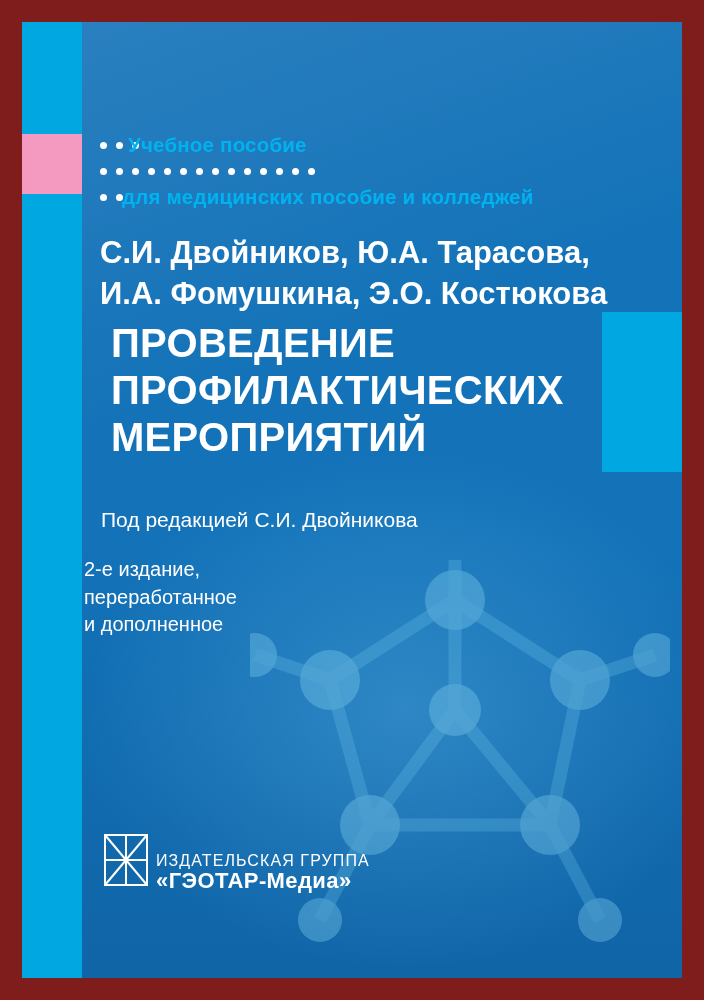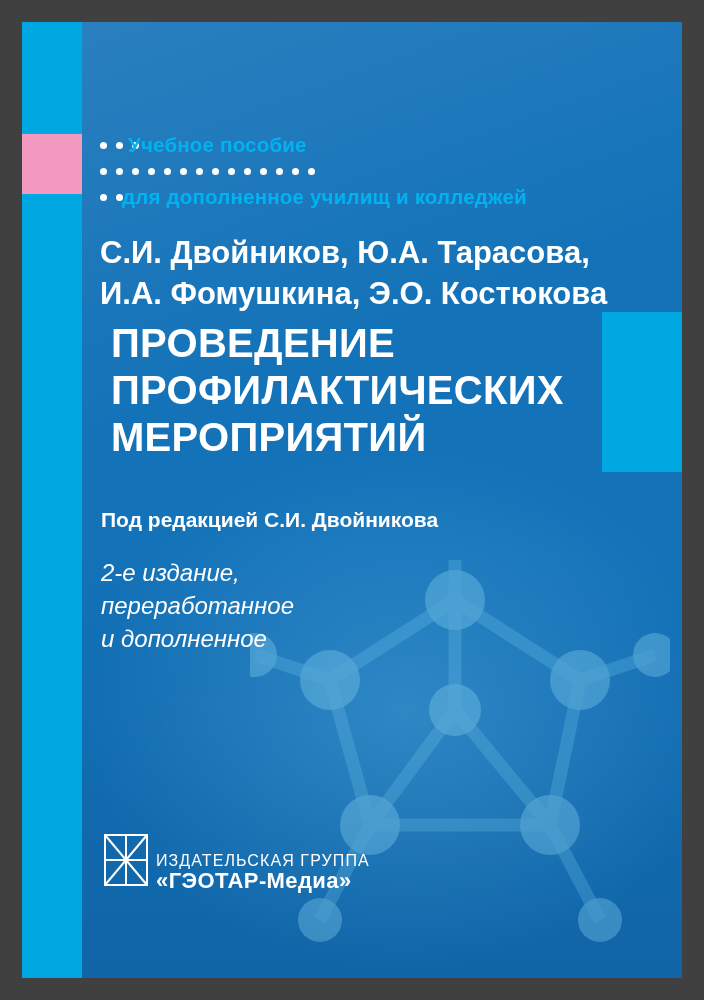--- a/index.html
+++ b/index.html
@@ -15,7 +15,7 @@
     width: 704px;
     height: 1000px;
     overflow: hidden;
-    background: #404040;
+    background: #7f1d1d;
   }
   
   .bg-main {

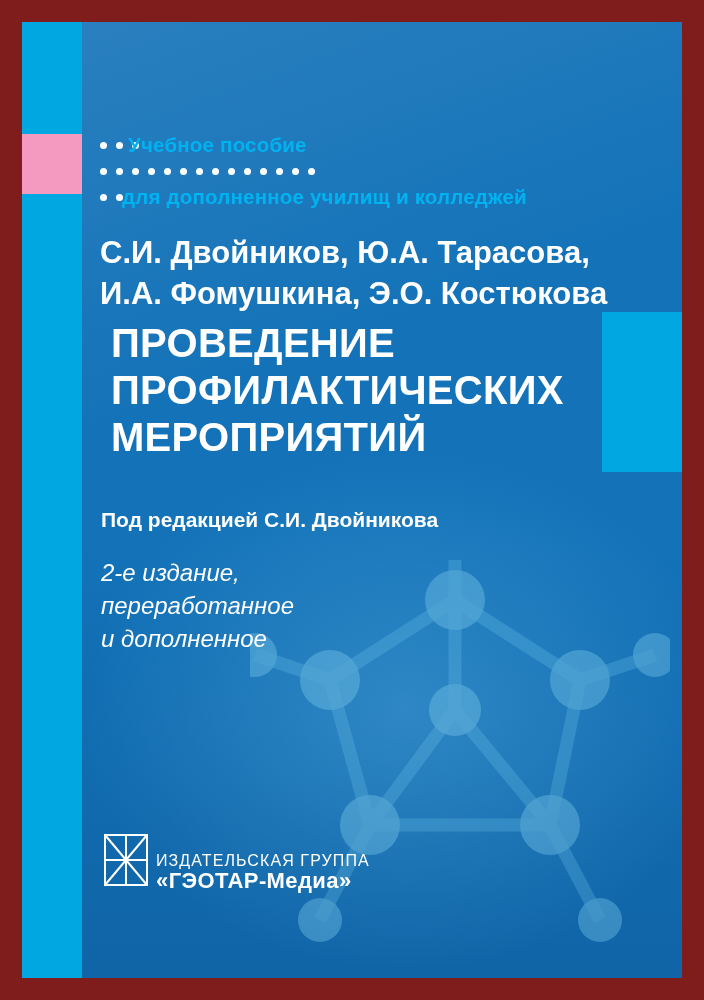--- a/index.html
+++ b/index.html
@@ -269,7 +269,7 @@
   </div>
 
   <div class="label-line label-1">Учебное пособие</div>
-  <div class="label-line label-2">для дополненное училищ и колледжей</div>
+  <div class="label-line label-2">для медицинских пособие и колледжей</div>
 
   <div class="authors">С.И. Двойников, Ю.А. Тарасова,
 И.А. Фомушкина, Э.О. Костюкова</div>

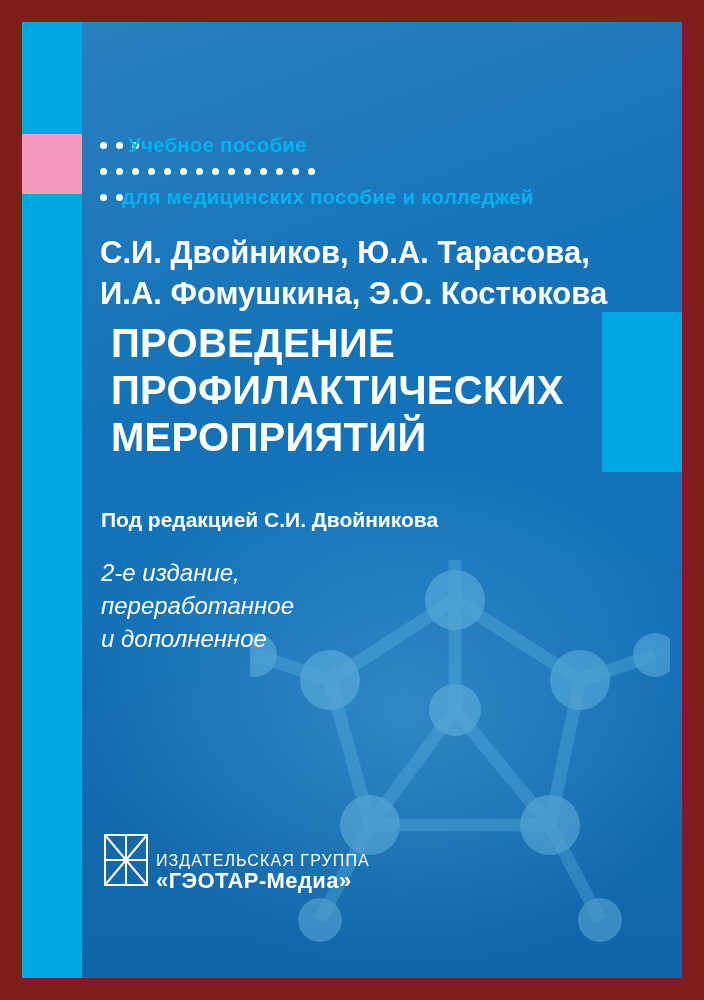--- a/index.html
+++ b/index.html
@@ -141,7 +141,7 @@
     top: 508px;
     color: #ffffff;
     font-size: 21px;
-    font-weight: bold;
+    font-weight: normal;
     white-space: nowrap;
   }
 

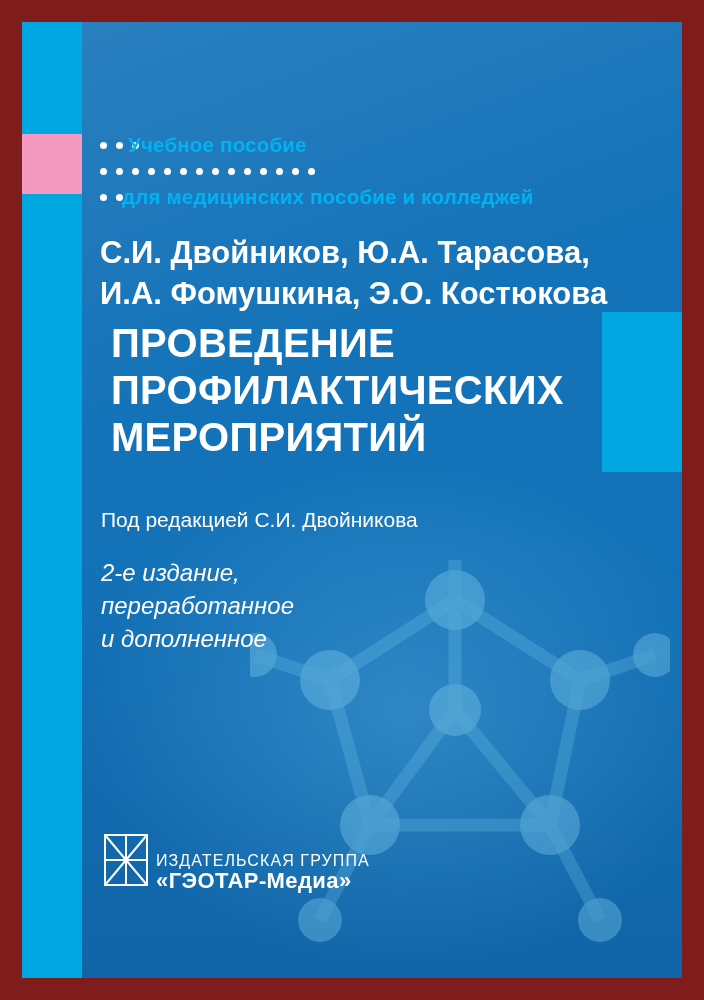--- a/index.html
+++ b/index.html
@@ -148,14 +148,13 @@
   
   .edition {
     position: absolute;
-    left: 101px;
+    left: 84px;
     top: 556px;
     width: 400px;
     color: #ffffff;
-    font-size: 24px;
+    font-size: 20px;
     line-height: 1.38;
     white-space: pre-line;
-    font-style: italic;
   }
 
   

